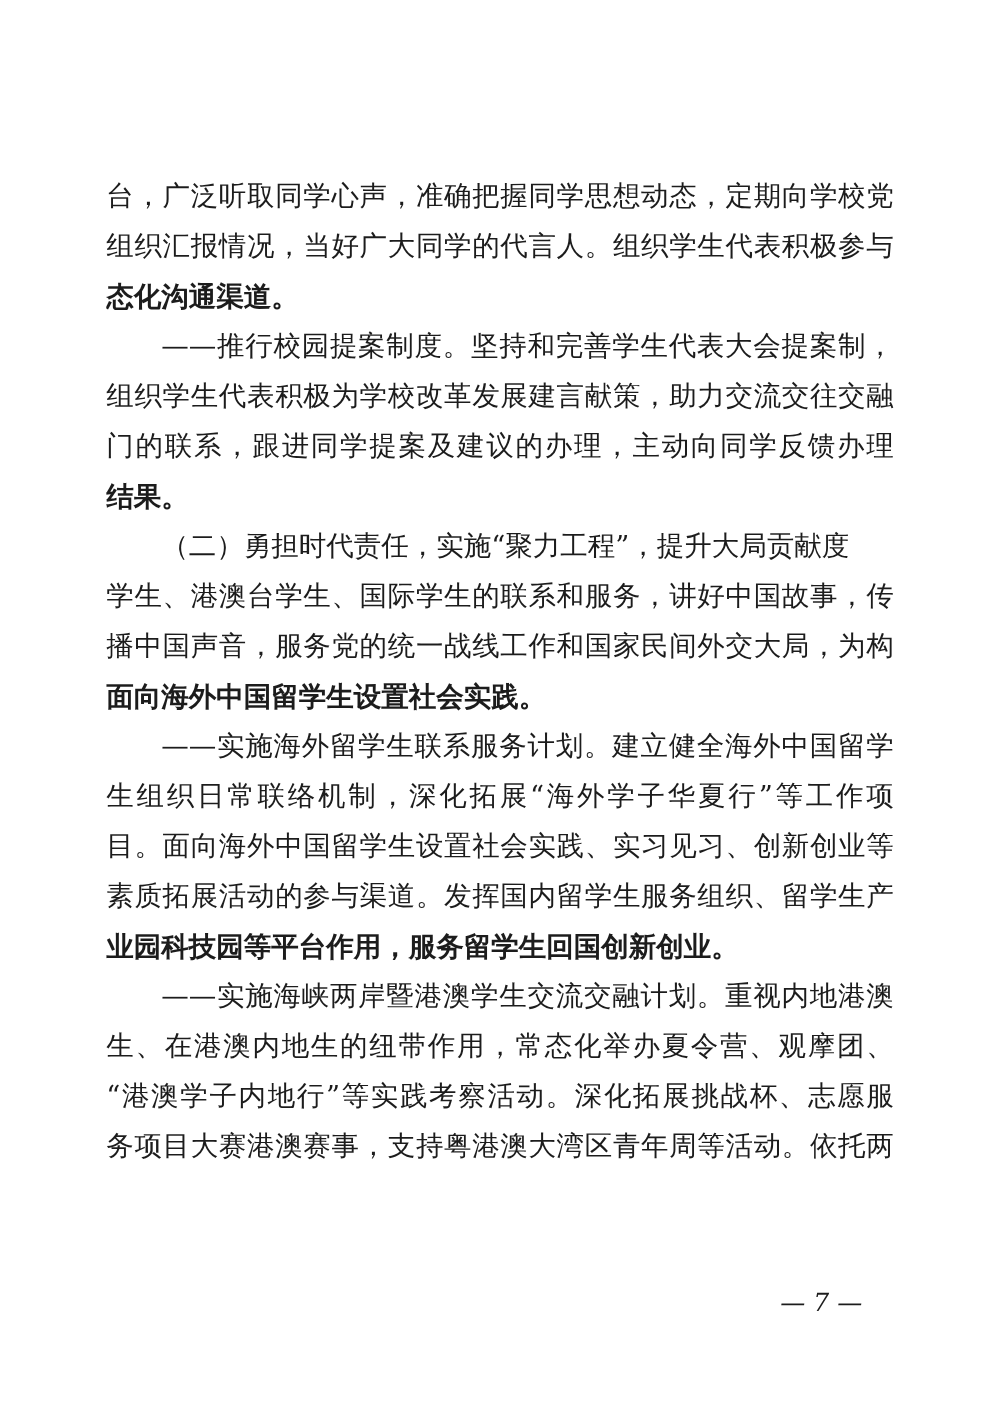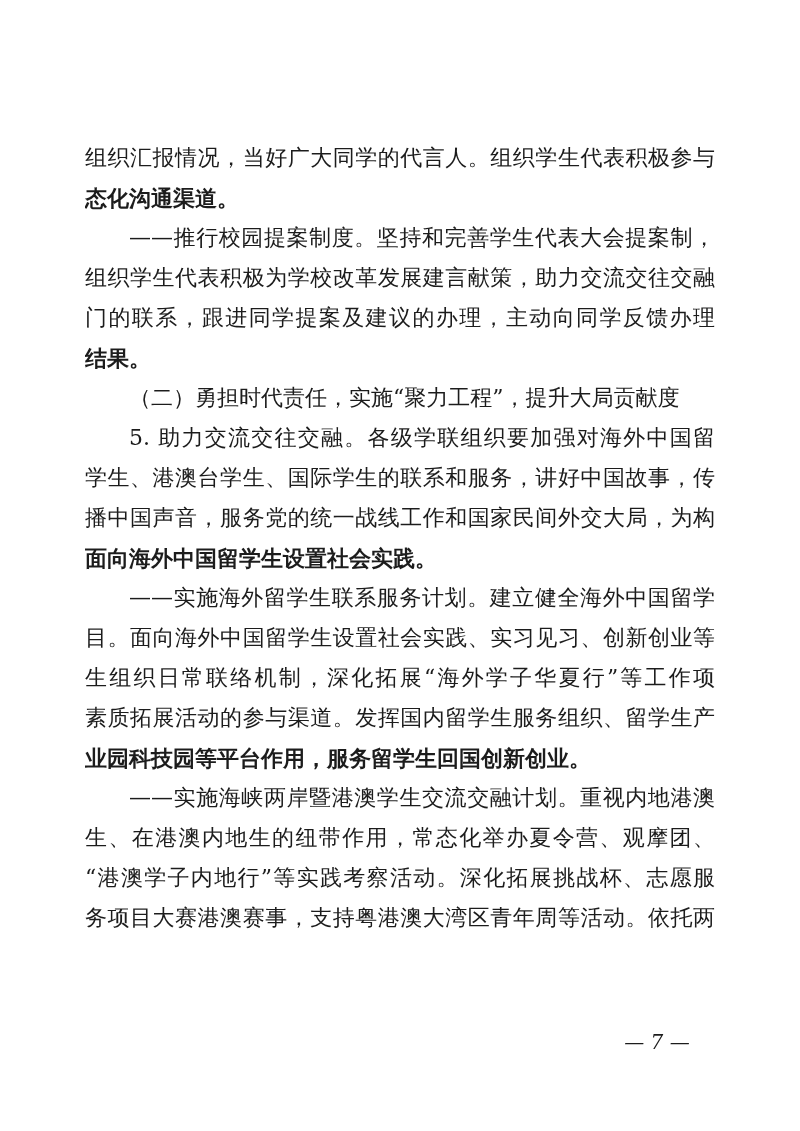--- a/index.html
+++ b/index.html
@@ -69,6 +69,7 @@
   <div class="text-block">
 
     <div class="para">
+      <div class="ln">台，广泛听取同学心声，准确把握同学思想动态，定期向学校党</div>
       <div class="ln">组织汇报情况，当好广大同学的代言人。组织学生代表积极参与</div>
       <div class="ln end">态化沟通渠道。</div>
     </div>

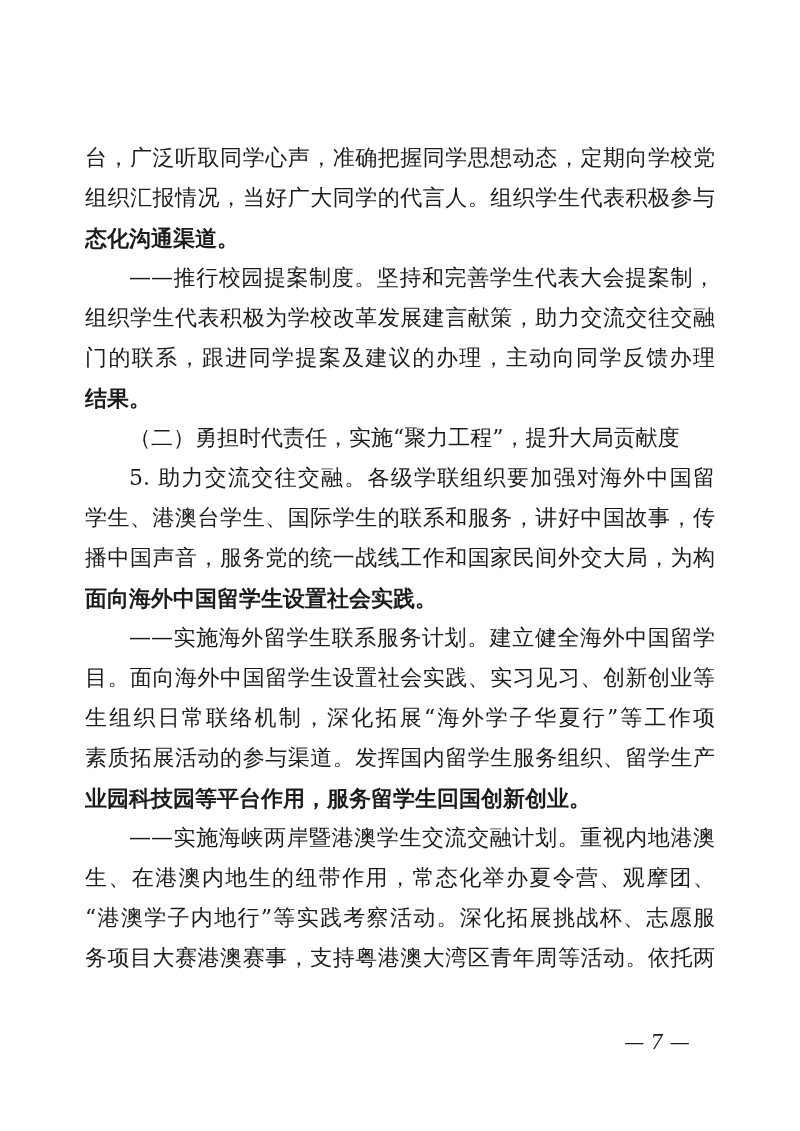--- a/index.html
+++ b/index.html
@@ -86,7 +86,6 @@
     </div>
 
     <div class="para">
-      <div class="ln ind">5. 助力交流交往交融。各级学联组织要加强对海外中国留</div>
       <div class="ln">学生、港澳台学生、国际学生的联系和服务，讲好中国故事，传</div>
       <div class="ln">播中国声音，服务党的统一战线工作和国家民间外交大局，为构</div>
       <div class="ln end">面向海外中国留学生设置社会实践。</div>

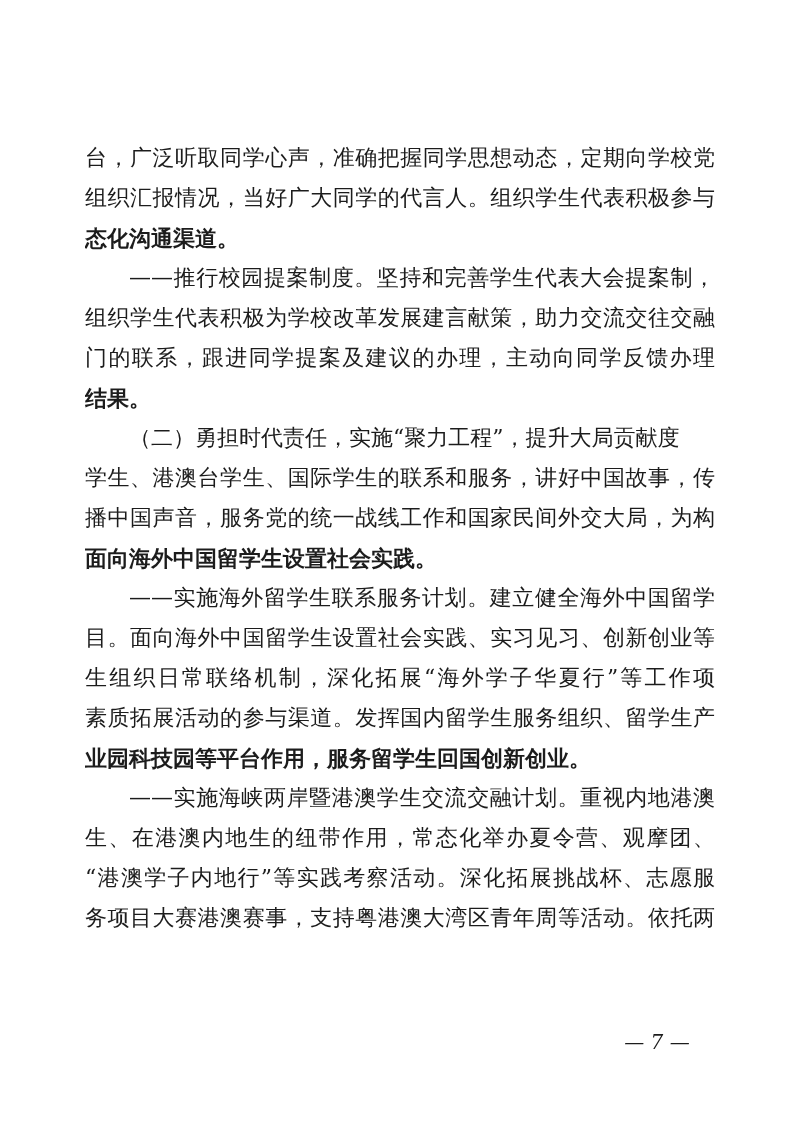--- a/index.html
+++ b/index.html
@@ -93,8 +93,8 @@
 
     <div class="para">
       <div class="ln ind">——实施海外留学生联系服务计划。建立健全海外中国留学</div>
+      <div class="ln">生组织日常联络机制，深化拓展“海外学子华夏行”等工作项</div>
       <div class="ln">目。面向海外中国留学生设置社会实践、实习见习、创新创业等</div>
-      <div class="ln">生组织日常联络机制，深化拓展“海外学子华夏行”等工作项</div>
       <div class="ln">素质拓展活动的参与渠道。发挥国内留学生服务组织、留学生产</div>
       <div class="ln end">业园科技园等平台作用，服务留学生回国创新创业。</div>
     </div>

